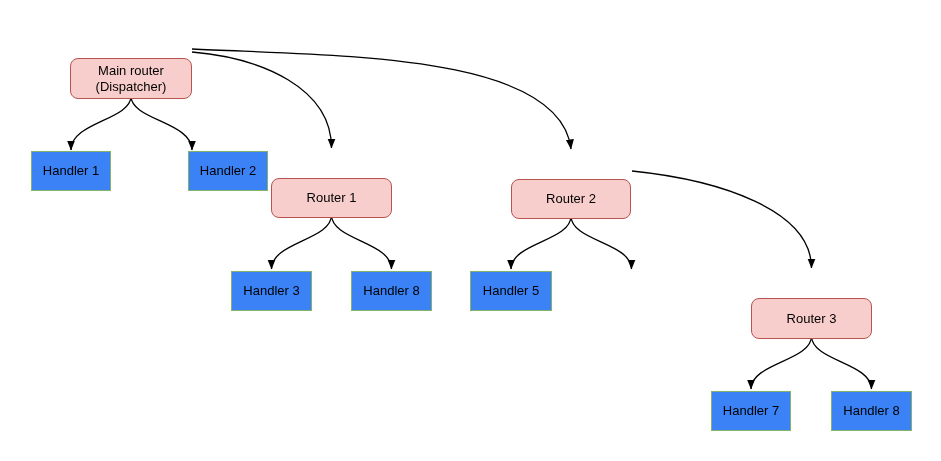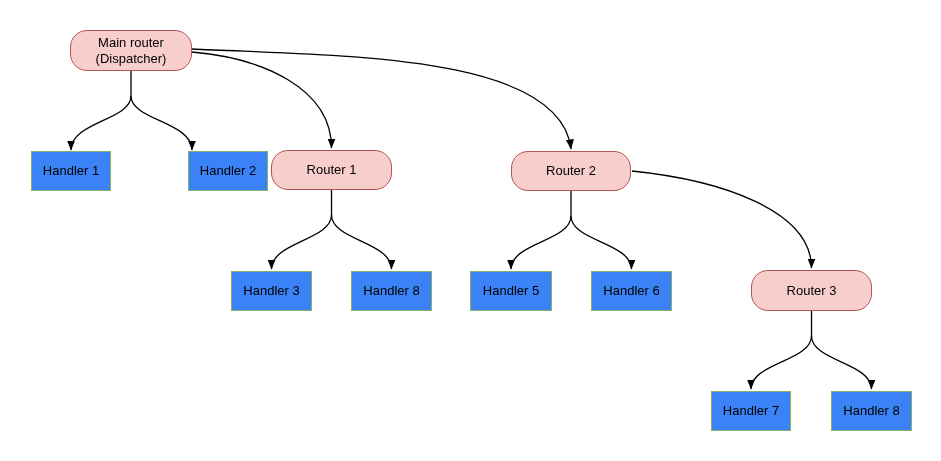--- a/index.html
+++ b/index.html
@@ -37,7 +37,8 @@
   .node.router {
     background: #f8cecc;
     border: 1.3px solid #b85450;
-    border-radius: 17px;
+    border-radius: 8px;
+    margin-top: 28px;
   }
   .node.handler {
     background: #3b82f6;

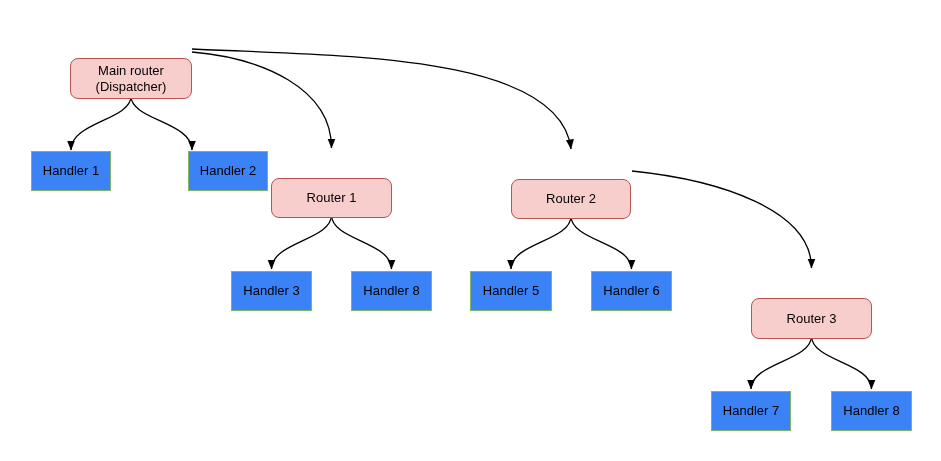--- a/index.html
+++ b/index.html
@@ -97,7 +97,6 @@
 
   <div class="node handler" style="left:470px; top:271px; width:82px;  height:40px;">Handler 5</div>
 
-  <div class="node handler" style="left:591px; top:271px; width:81px;  height:40px;">Handler 6</div>
 
   <div class="node router" style="left:751px; top:270px; width:121px; height:41px;">Router 3</div>
 

